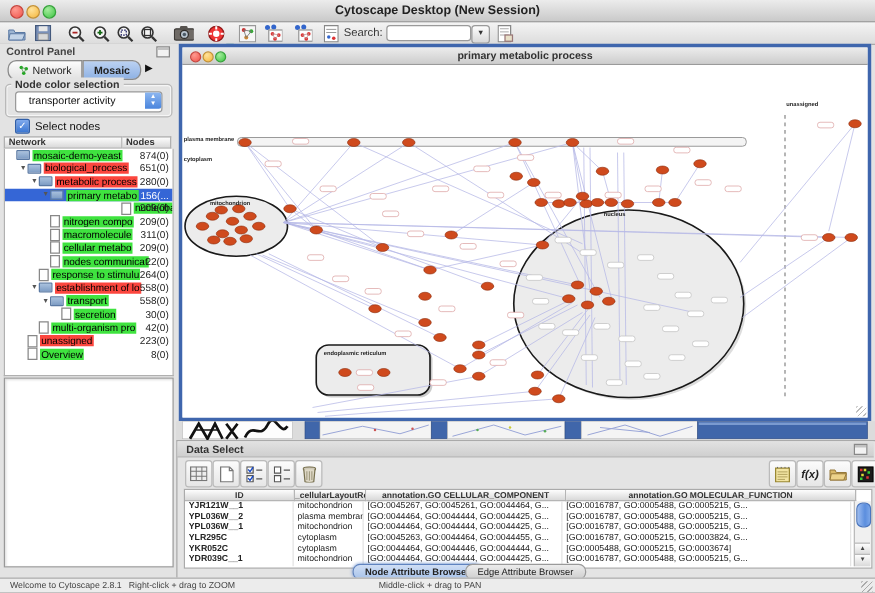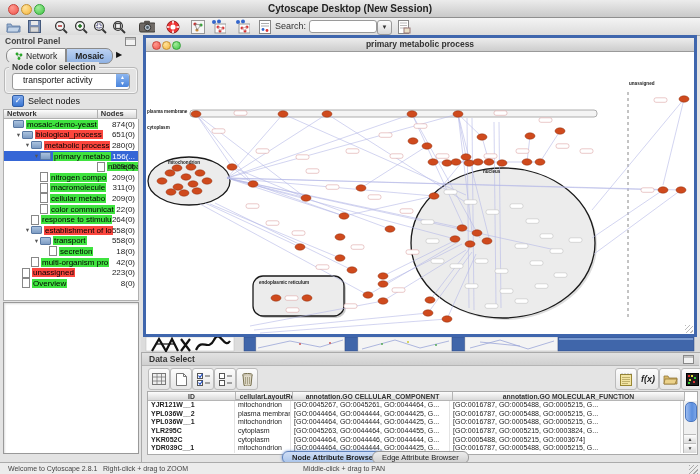--- a/index.html
+++ b/index.html
@@ -310,7 +310,7 @@
         <div class="tree-row" style="padding-left: 29px;">
           <span class="tw"></span>
           <span class="file"></span>
-          <span class="chip g">color communicat</span>
+          <span class="chip g">nodes communicat</span>
           <span class="cnt">22(0)</span>
         </div>
         <div class="tree-row" style="padding-left: 20px;">

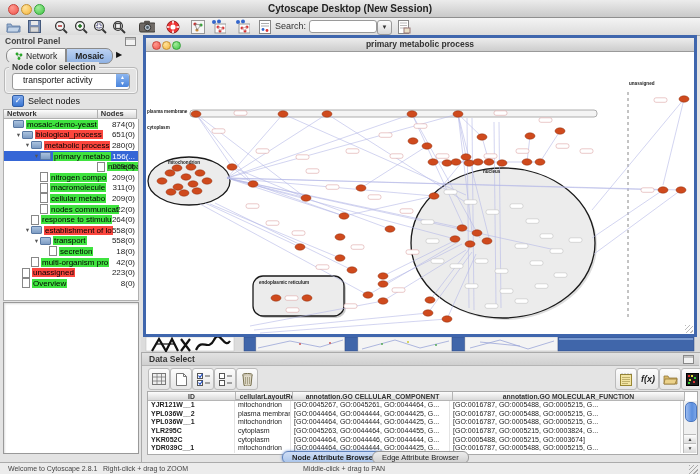--- a/index.html
+++ b/index.html
@@ -335,7 +335,7 @@
           <span class="tw"></span>
           <span class="file"></span>
           <span class="chip g">secretion</span>
-          <span class="cnt">18(0)</span>
+          <span class="cnt">30(0)</span>
         </div>
         <div class="tree-row" style="padding-left: 20px; align-items: flex-end;">
           <span class="tw"></span>

